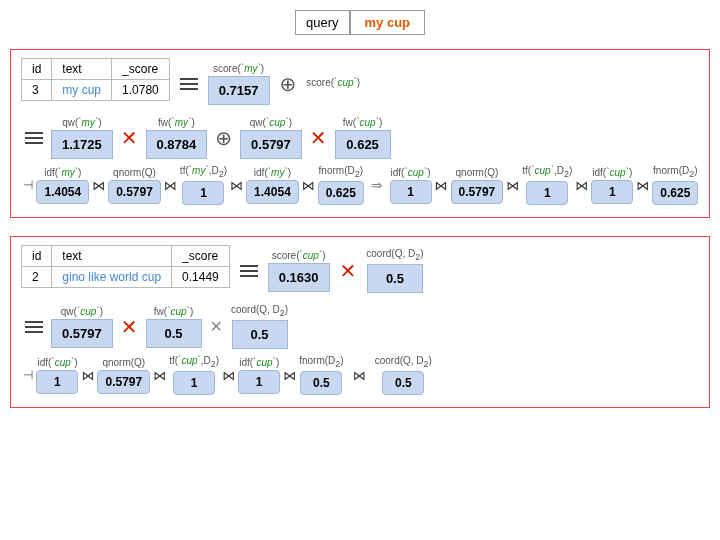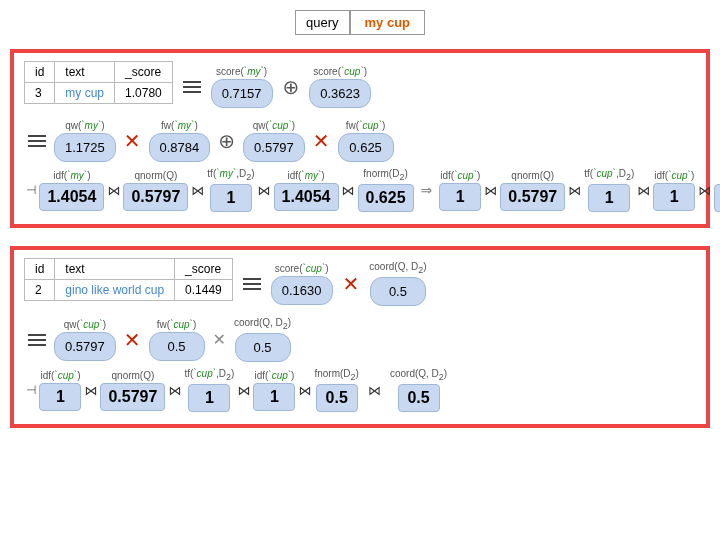--- a/index.html
+++ b/index.html
@@ -34,7 +34,7 @@
     }
 
     .section {
-      border: 4px solid #ef4444;
+      border: 1px solid #ef4444;
       padding: 8px 10px 12px 10px;
       margin-bottom: 18px;
       background: #fff;

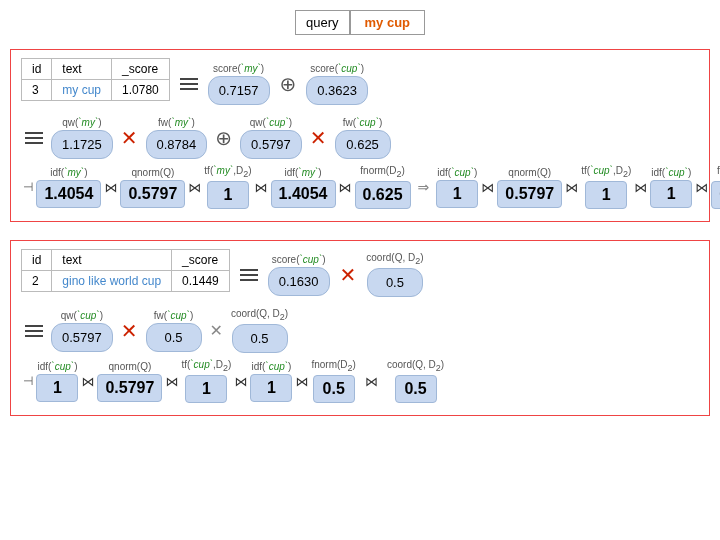--- a/index.html
+++ b/index.html
@@ -59,10 +59,10 @@
     .val-box {
       background: #c8d8f0;
       border: 1px solid #a0b8d8;
-      border-radius: 12px;
+      border-radius: 0;
       padding: 6px 10px;
       font-size: 13px;
-      font-weight: normal;
+      font-weight: bold;
       text-align: center;
       min-width: 56px;
     }

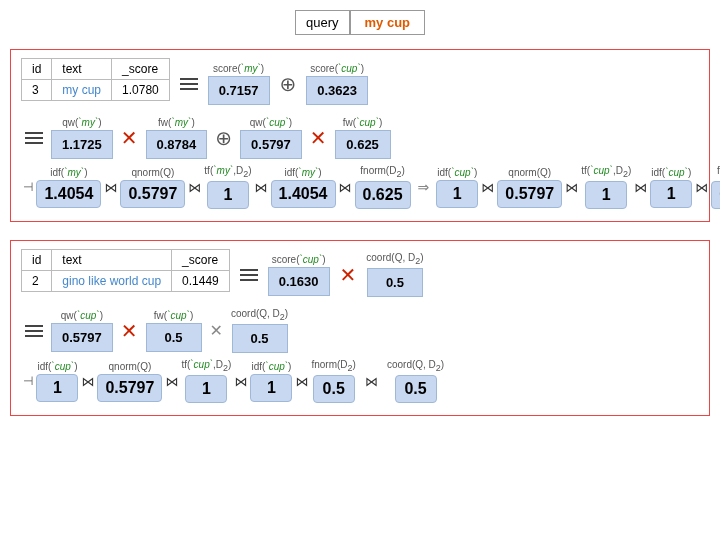--- a/index.html
+++ b/index.html
@@ -170,7 +170,6 @@
 
     <div class="label-above">
       <div class="label-text">score(<span class="green">`cup`</span>)</div>
-      <div class="val-box">0.3623</div>
     </div>
   </div>
 

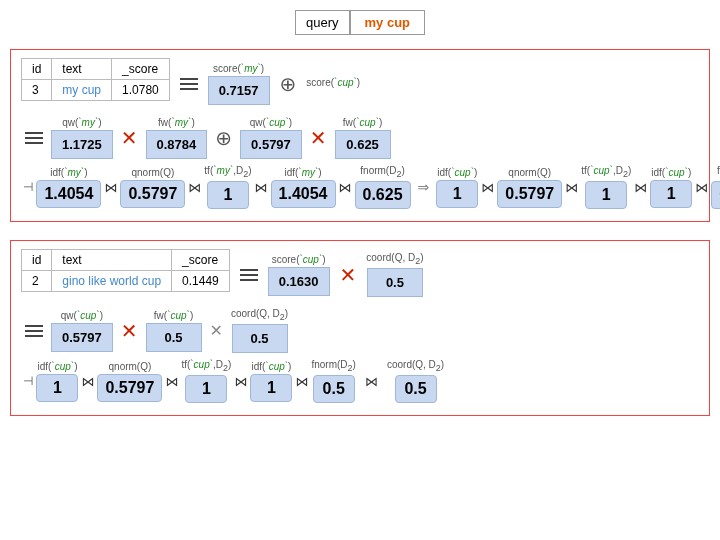--- a/index.html
+++ b/index.html
@@ -71,7 +71,7 @@
       border: 1px solid #a0b8d8;
       border-radius: 4px;
       padding: 4px 7px;
-      font-size: 16px;
+      font-size: 12px;
       font-weight: bold;
       text-align: center;
       min-width: 42px;

